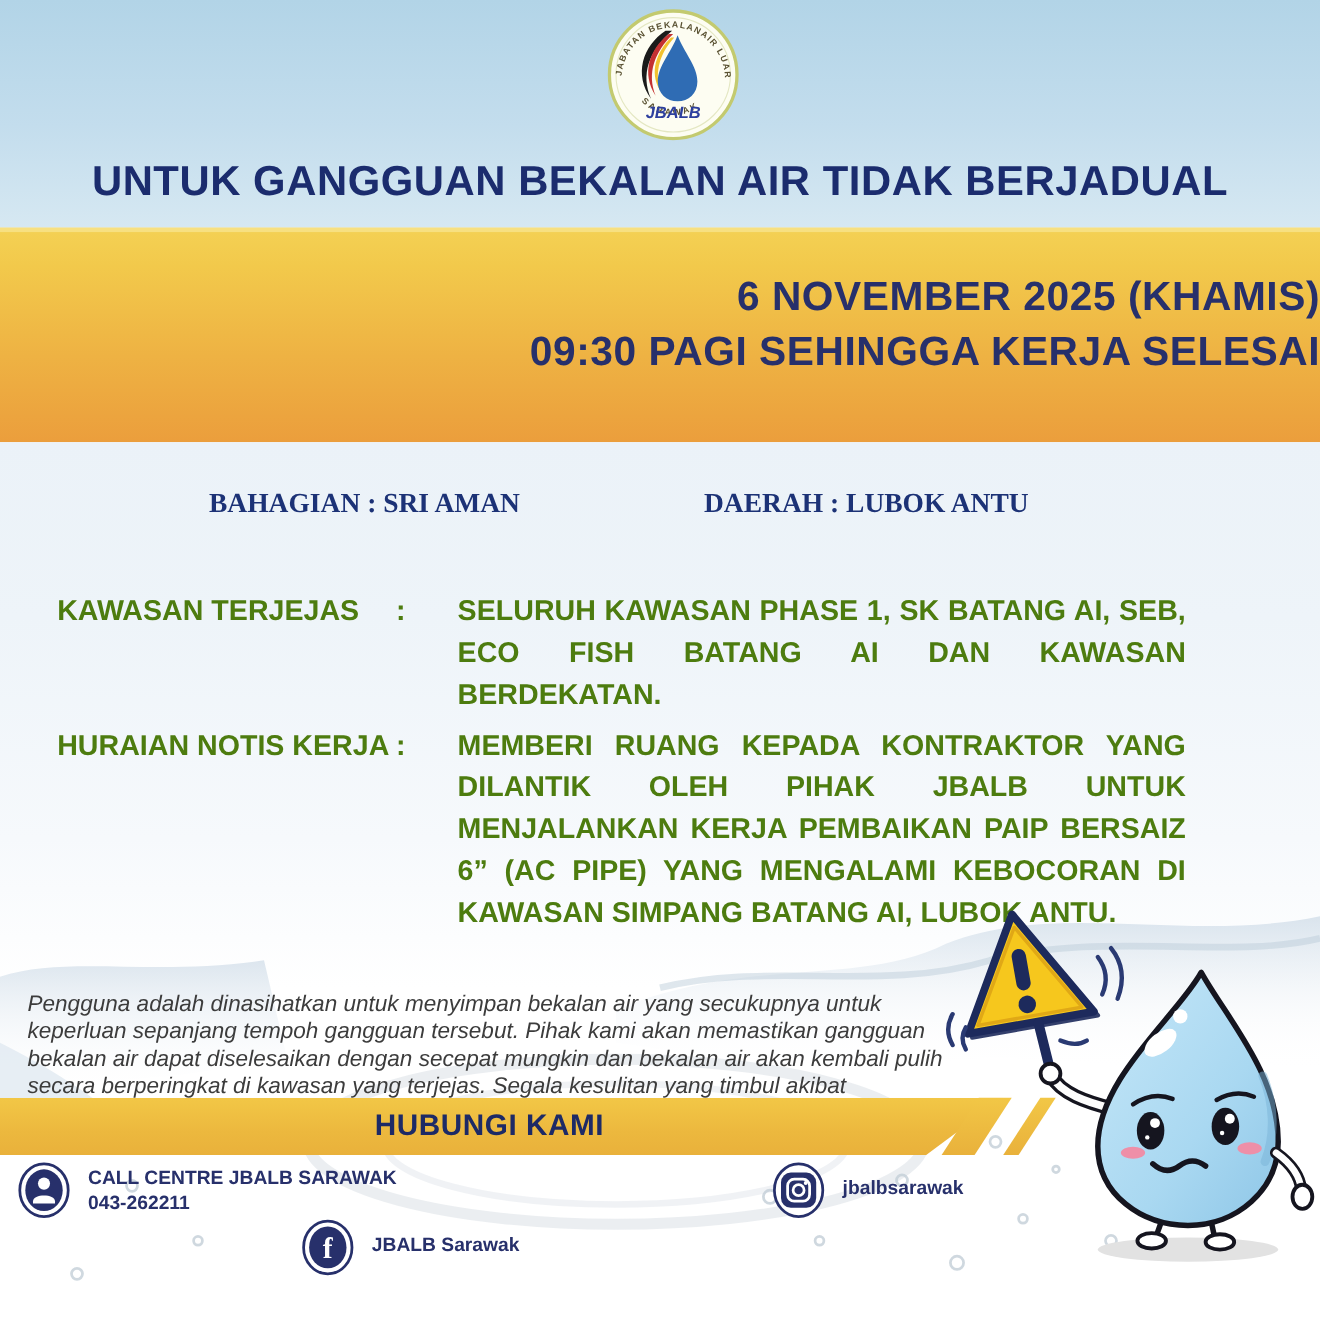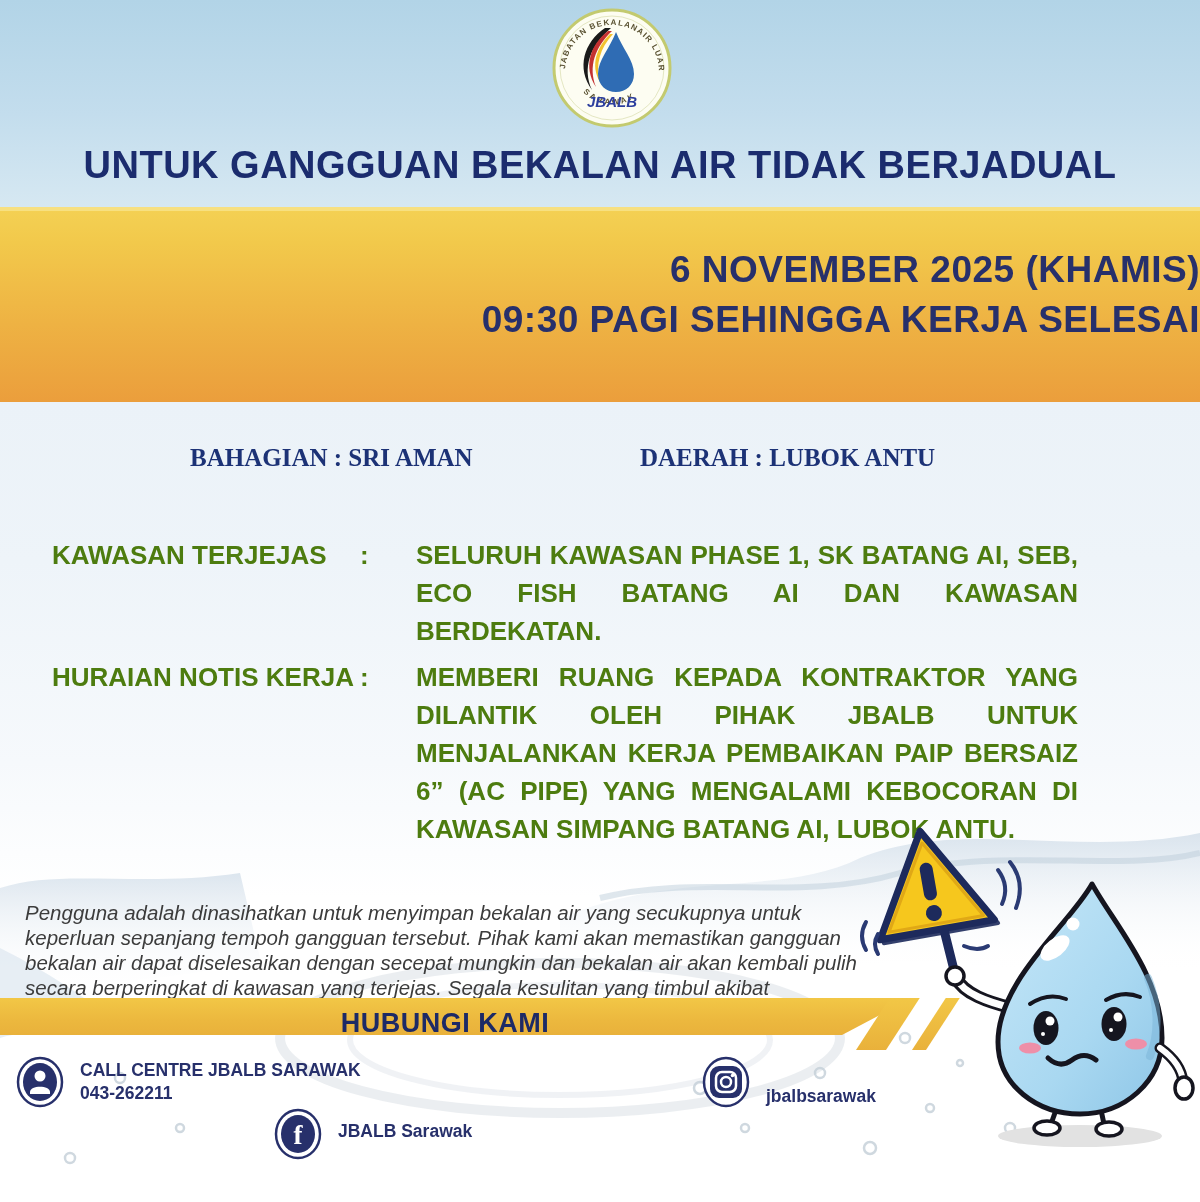--- a/index.html
+++ b/index.html
@@ -37,7 +37,7 @@
   .advisory{position:absolute;left:25px;top:880px;width:838px;
     font-style:italic;font-weight:500;color:#3c3c3c;font-size:20.5px;line-height:25px;margin-top:20px;}
   
-  .contact-bar{position:absolute;left:0;top:998px;width:960px;height:37px;
+  .contact-bar{position:absolute;left:0;top:998px;width:960px;height:52px;
     background:linear-gradient(180deg,#f2c746 0%,#ecb83e 60%,#e9b13b 100%);
     clip-path:polygon(0 0,912px 0,842px 100%,0 100%);}
   .contact-bar-label{position:absolute;left:0;top:10px;width:890px;text-align:center;

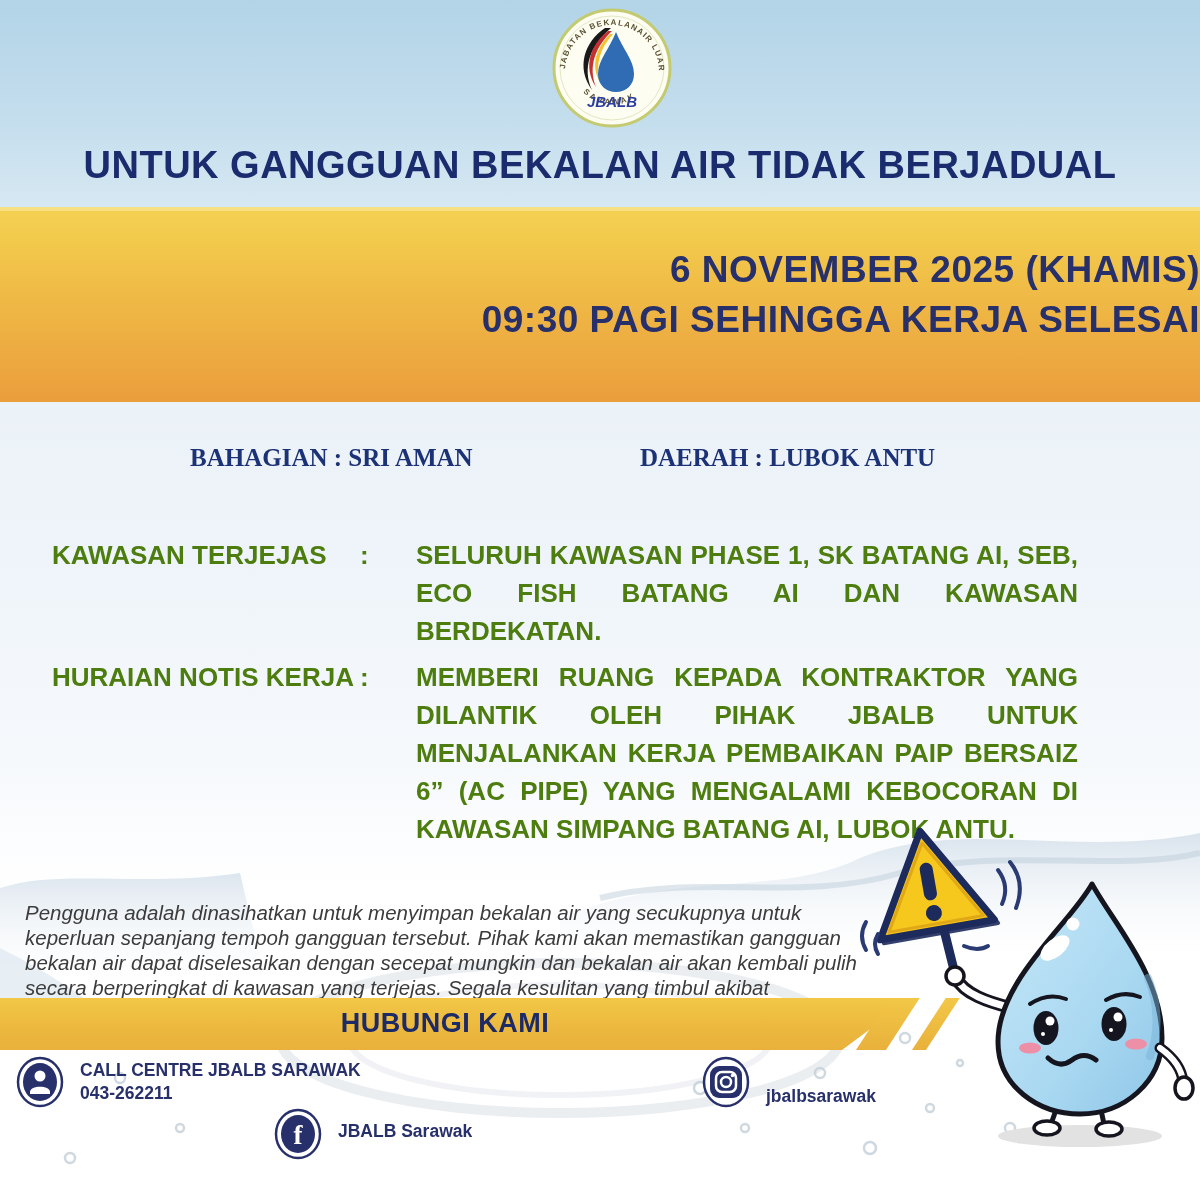--- a/index.html
+++ b/index.html
@@ -53,7 +53,7 @@
   .ci-1{left:16px;top:1056px;}
   .ci-2{left:270px;top:1056px;}
   .ci-3{left:274px;top:1108px;}
-  .ci-4{left:702px;top:1056px;align-items:flex-end;}
+  .ci-4{left:702px;top:1056px;}
   .ci-2 .ci-text,.ci-3 .ci-text,.ci-4 .ci-text{padding-top:12px;}
   
   .mascot{position:absolute;left:852px;top:818px;width:348px;height:336px;}

